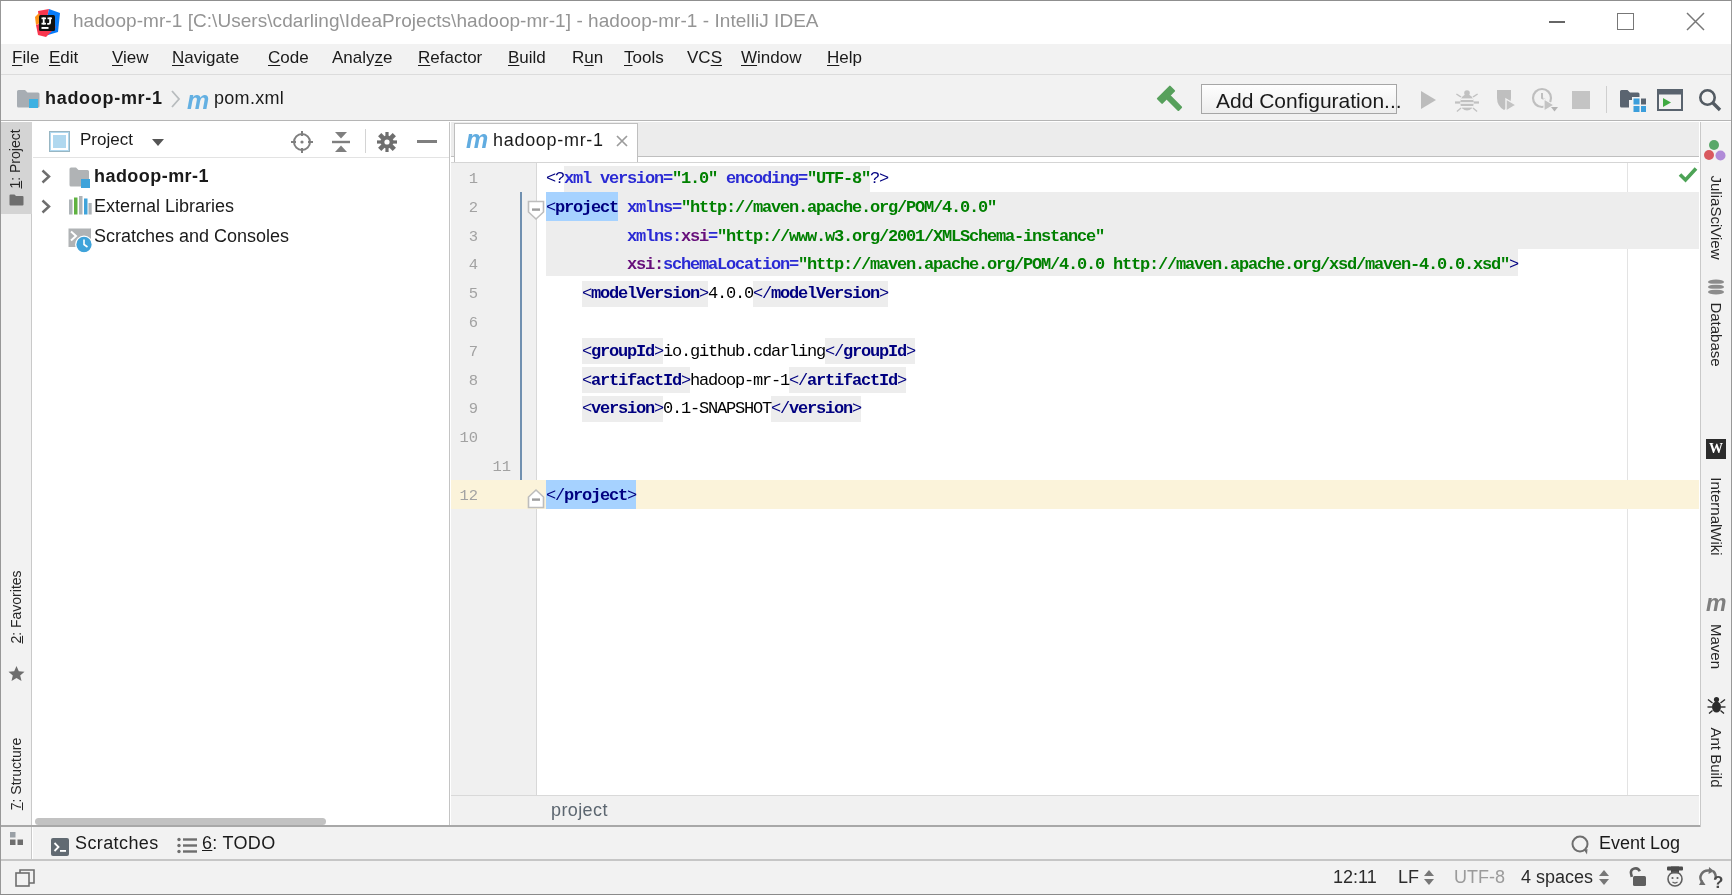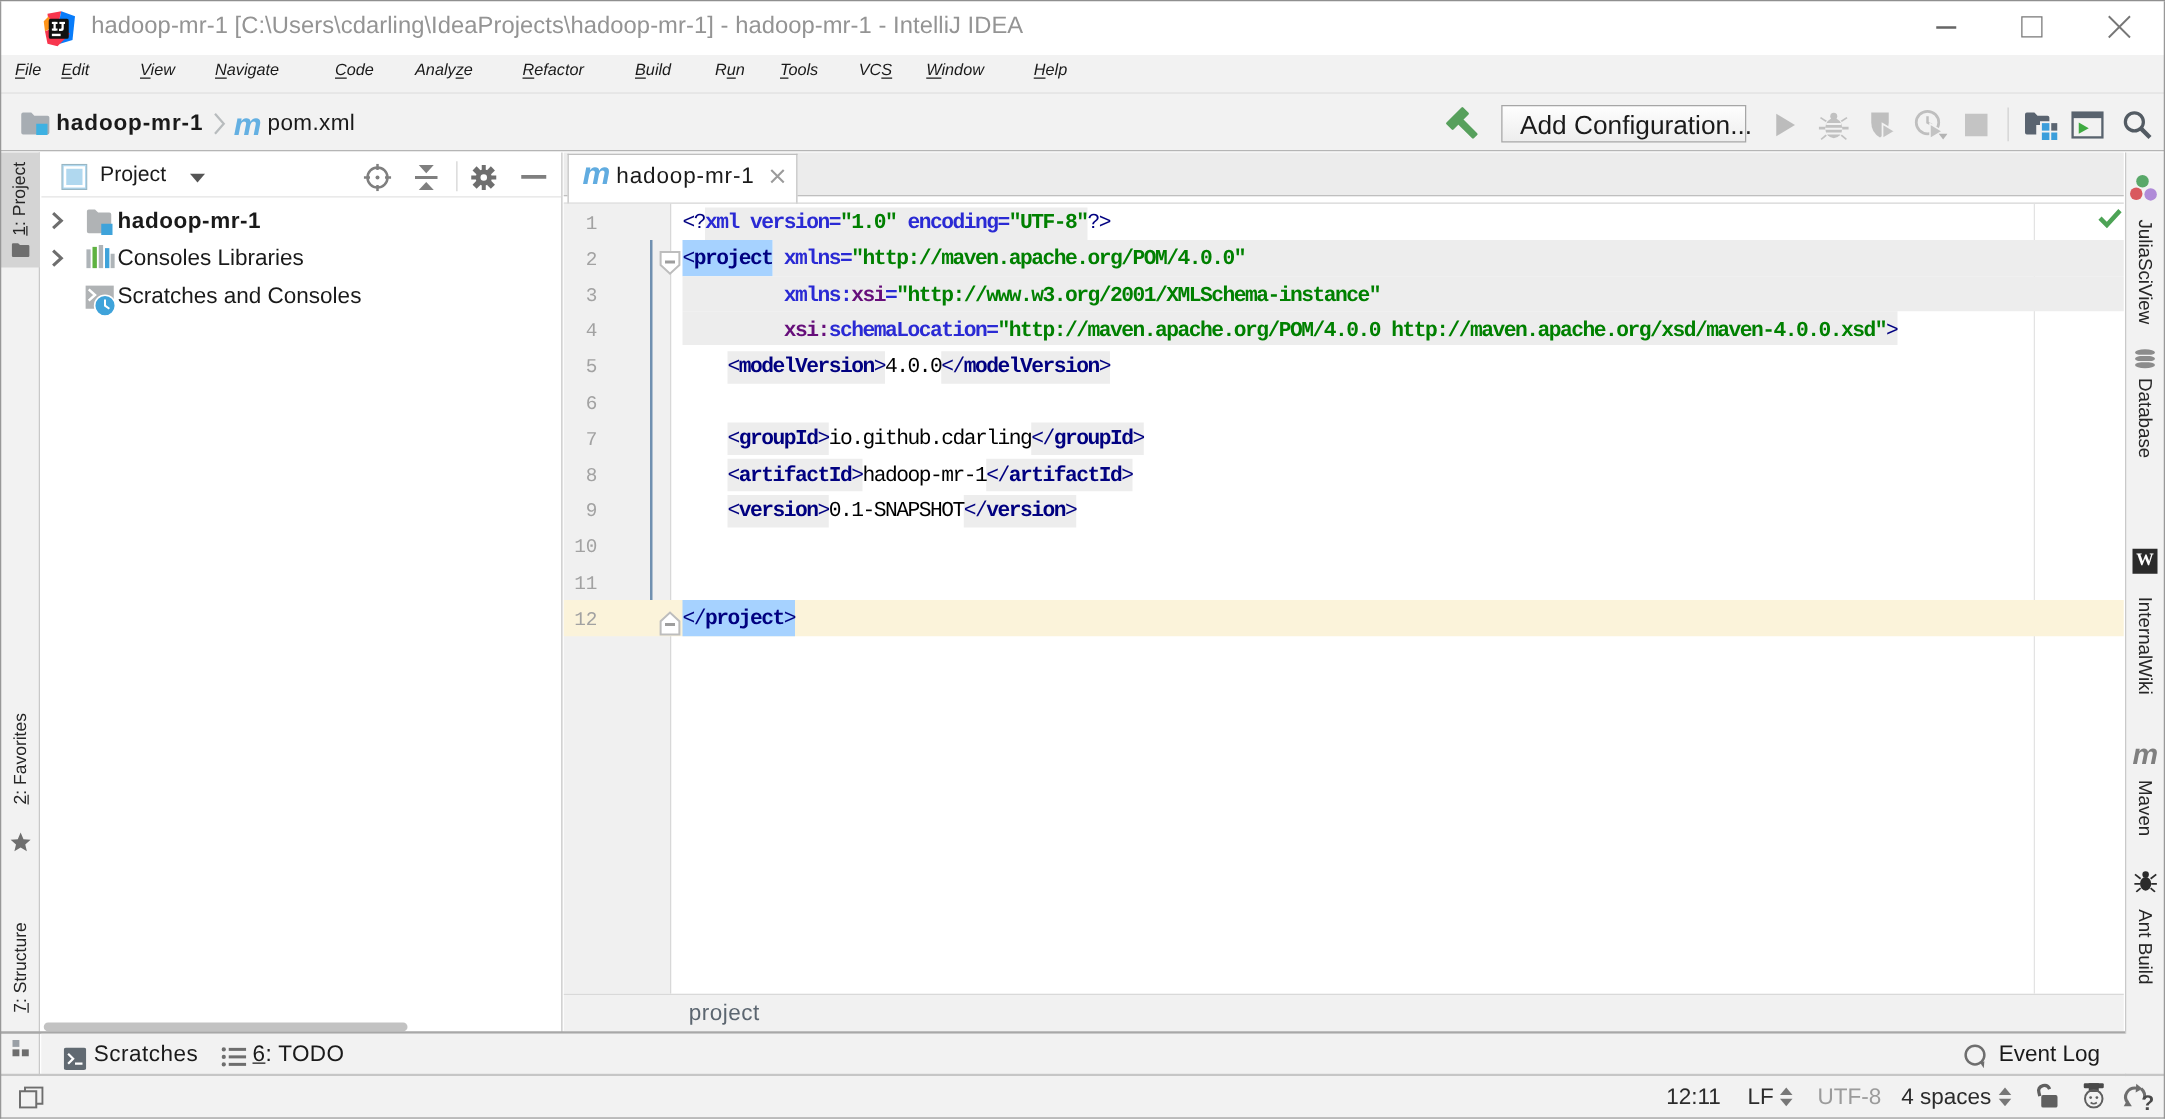--- a/index.html
+++ b/index.html
@@ -11,7 +11,7 @@
   #titlebar{left:0;top:0;width:1732px;height:44px;background:#fff;border-top:1px solid #8f8f8f;box-sizing:border-box;}
   #titletext{left:73px;top:10px;font-size:19px;color:#949494;white-space:pre;letter-spacing:0.05px;}
   #menubar{left:0;top:44px;width:1732px;height:31px;background:#f2f2f2;border-bottom:1px solid #dcdcdc;box-sizing:border-box;}
-  .menuitem{position:absolute;top:48px;font-size:13px;color:#1a1a1a;font-style:italic;}
+  .menuitem{position:absolute;top:48px;font-size:17px;color:#1a1a1a;}
   .menuitem u{text-decoration:underline;text-underline-offset:2px;}
   #toolbar{left:0;top:75px;width:1732px;height:46px;background:#f2f2f2;border-bottom:1px solid #b5b5b5;box-sizing:border-box;}
   

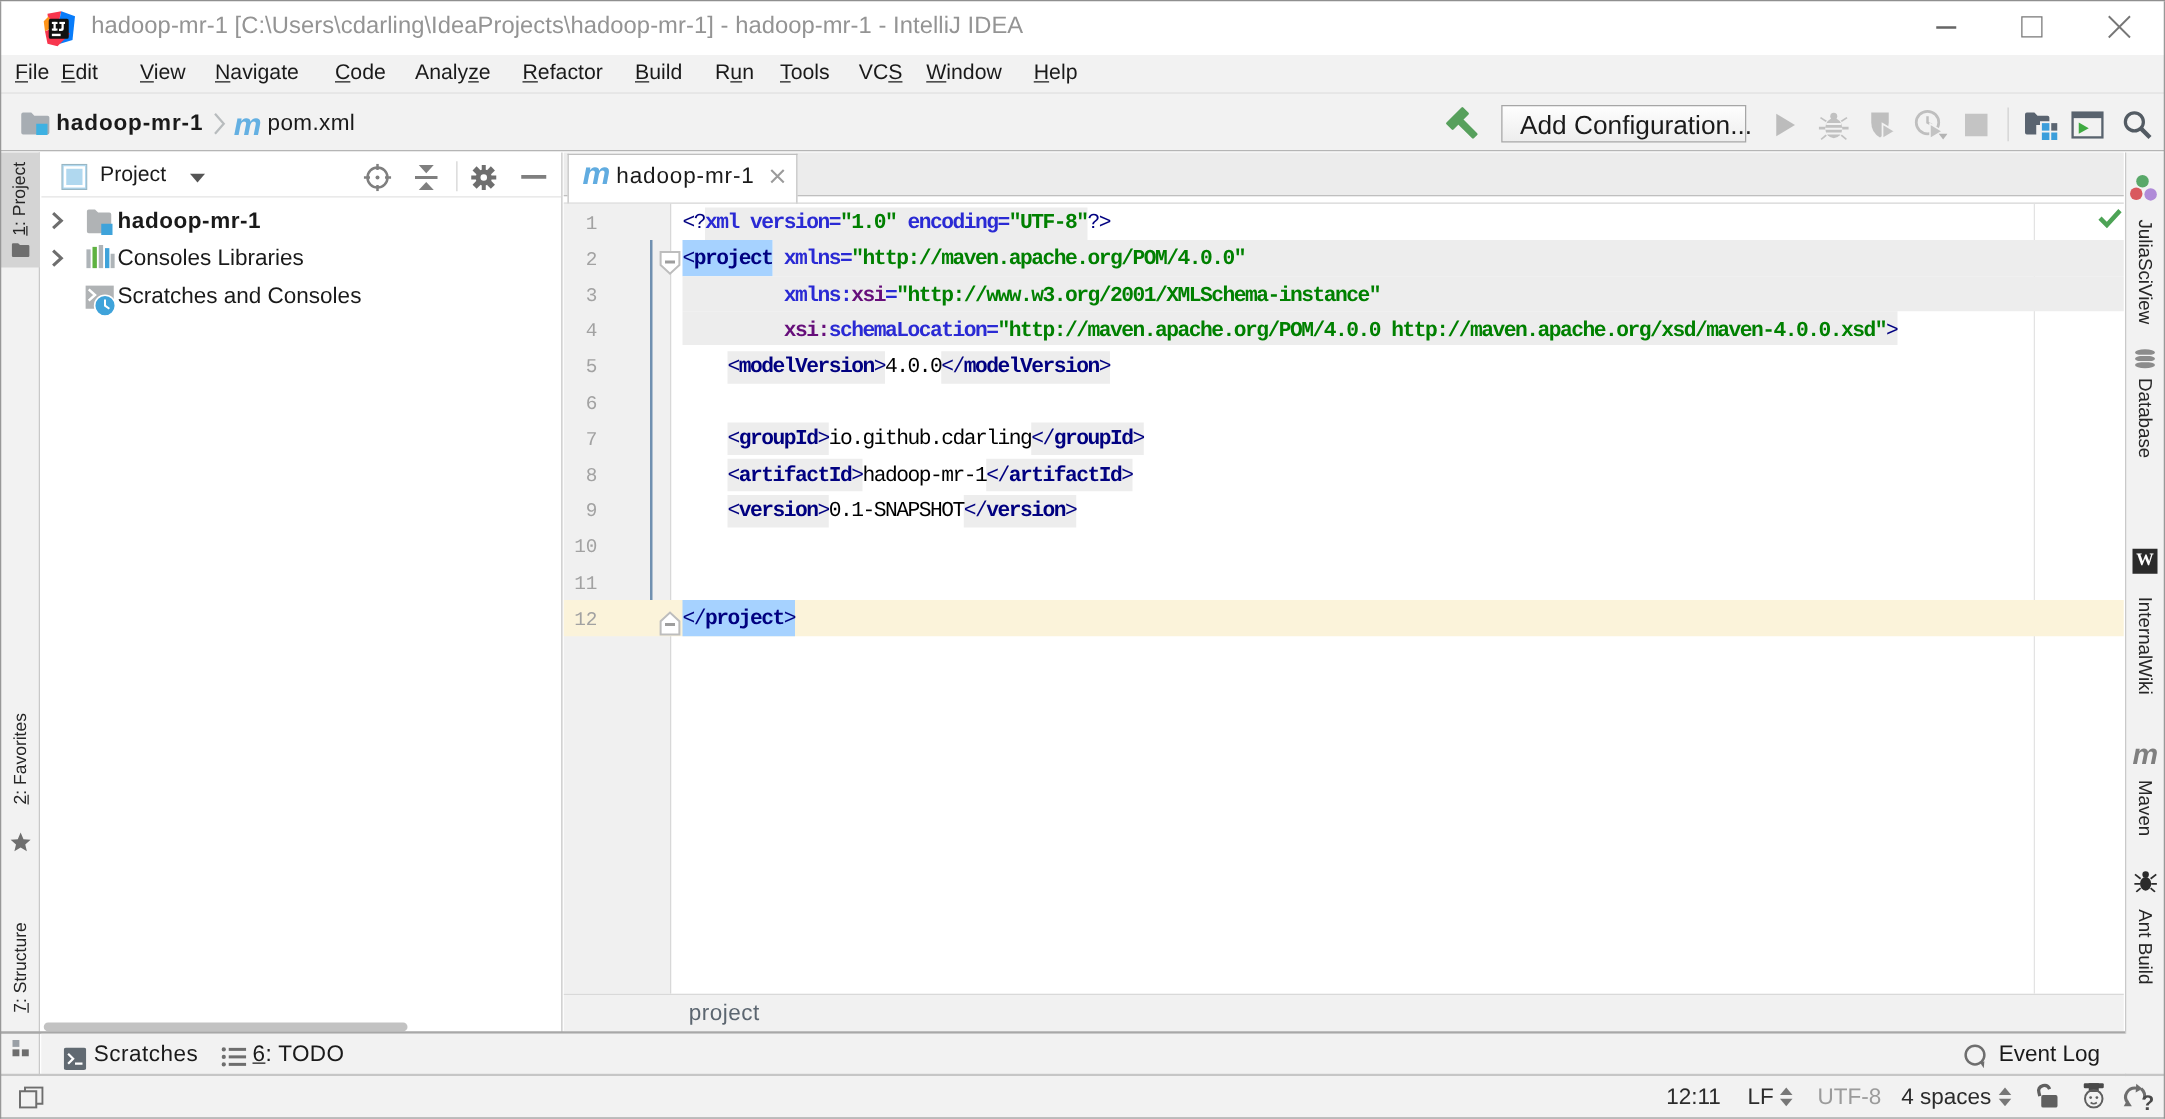--- a/index.html
+++ b/index.html
@@ -230,7 +230,7 @@
       <b style="position:absolute;left:61px;letter-spacing:0.45px;">hadoop-mr-1</b>
     </div>
   <div class="trow" style="top:69px;">
-      <span style="position:absolute;left:61px;">Consoles Libraries</span>
+      <span style="position:absolute;left:61px;">External Libraries</span>
     </div>
   <div class="trow" style="top:99px;">
       <span style="position:absolute;left:61px;">Scratches and Consoles</span>

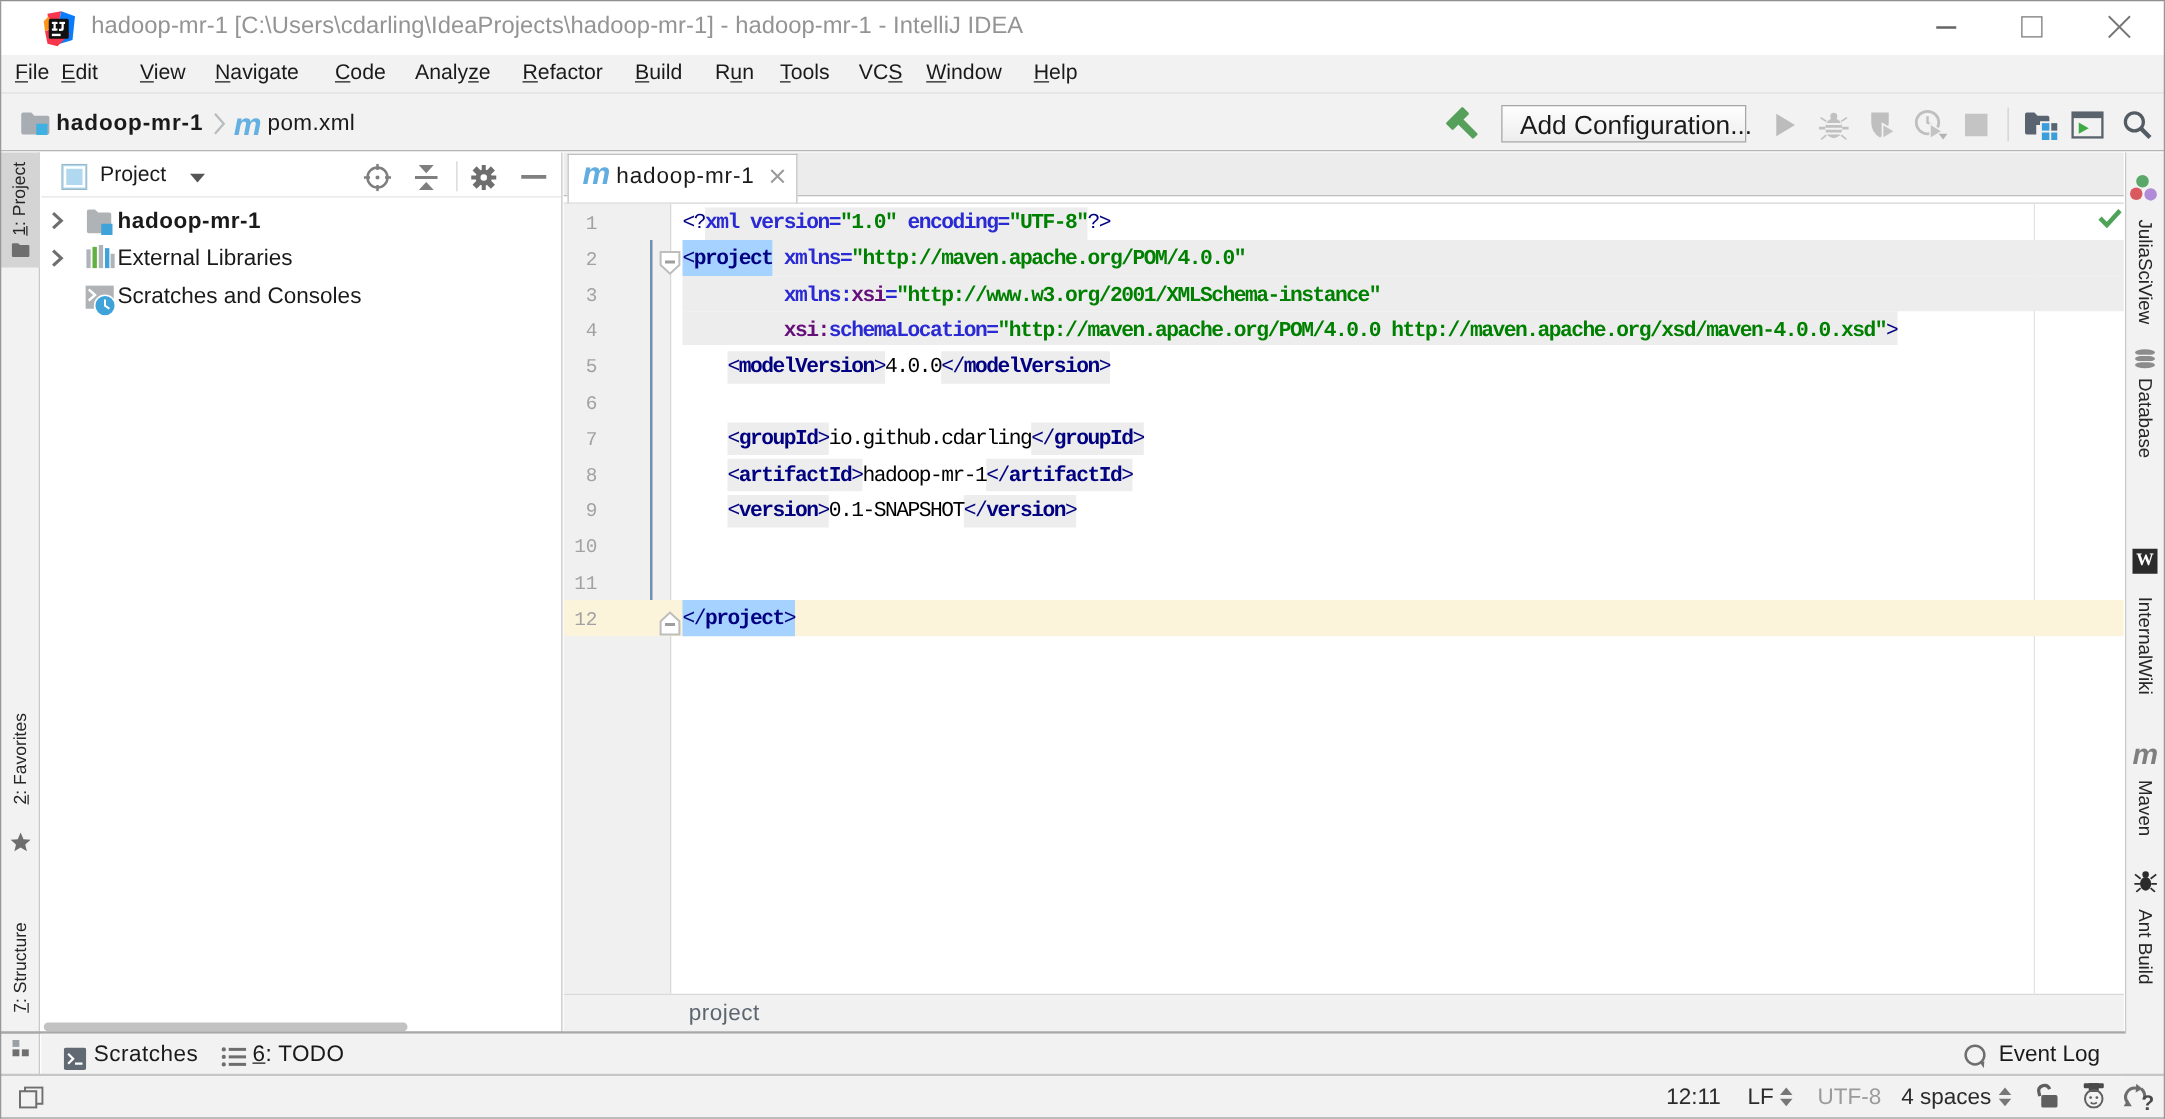--- a/index.html
+++ b/index.html
@@ -347,7 +347,7 @@
     <div class="ln" style="left:0;top:201.6px;">8</div>
     <div class="ln" style="left:0;top:230.4px;">9</div>
     <div class="ln" style="left:0;top:259.2px;">10</div>
-    <div class="ln" style="left:0;top:288px;">11</div>
+    <div class="ln" style="left:0;top:288px;padding-left:33px;">11</div>
     <div class="ln" style="left:0;top:316.8px;">12</div>
 
     <div class="cl" style="top:0px;"><span class="br">&lt;?</span><span class="att" style="font-weight:bold;">xml</span><span> </span><span class="att">version</span><span class="att">=</span><span class="str">"1.0"</span><span> </span><span class="att">encoding</span><span class="att">=</span><span class="str">"UTF-8"</span><span class="br">?&gt;</span></div>

